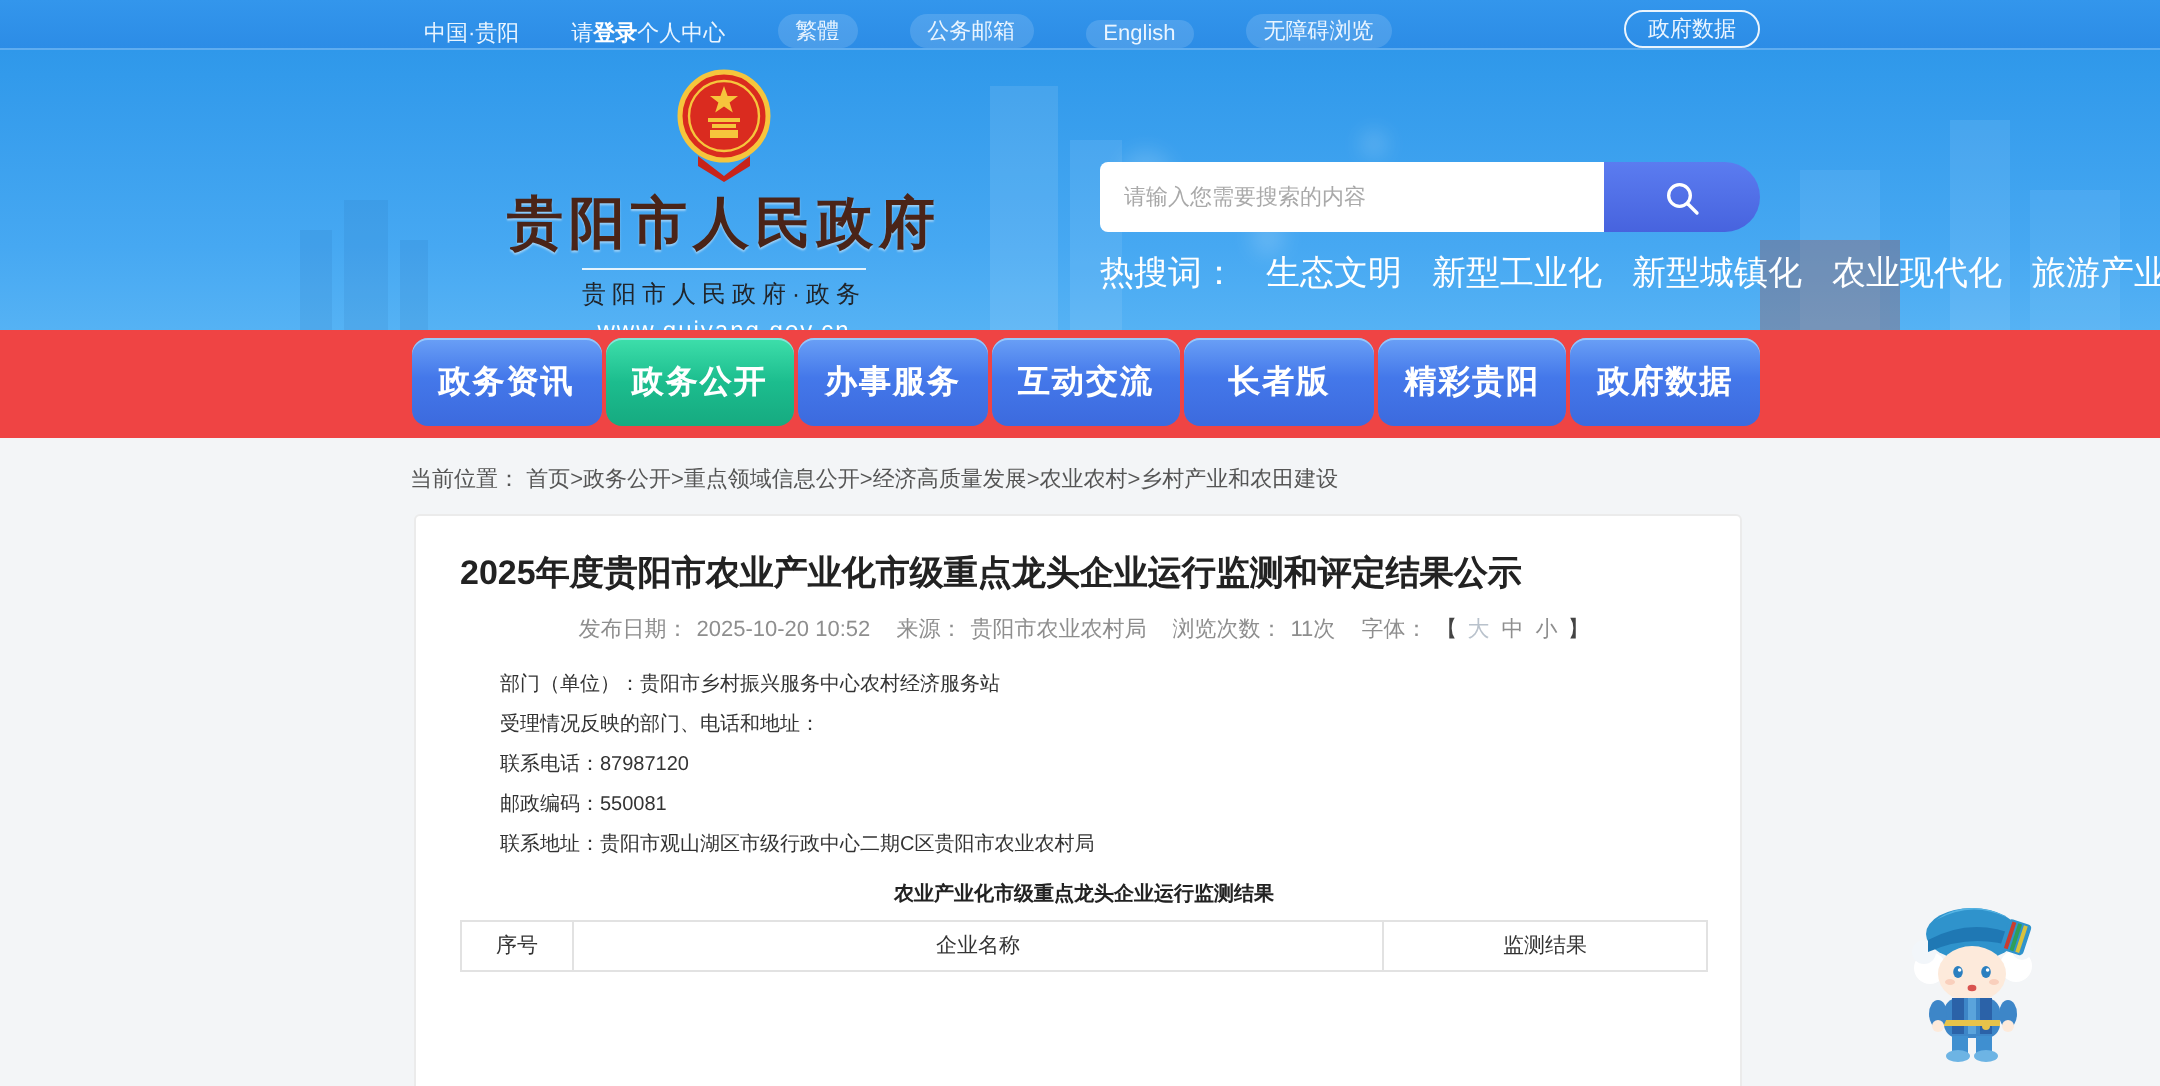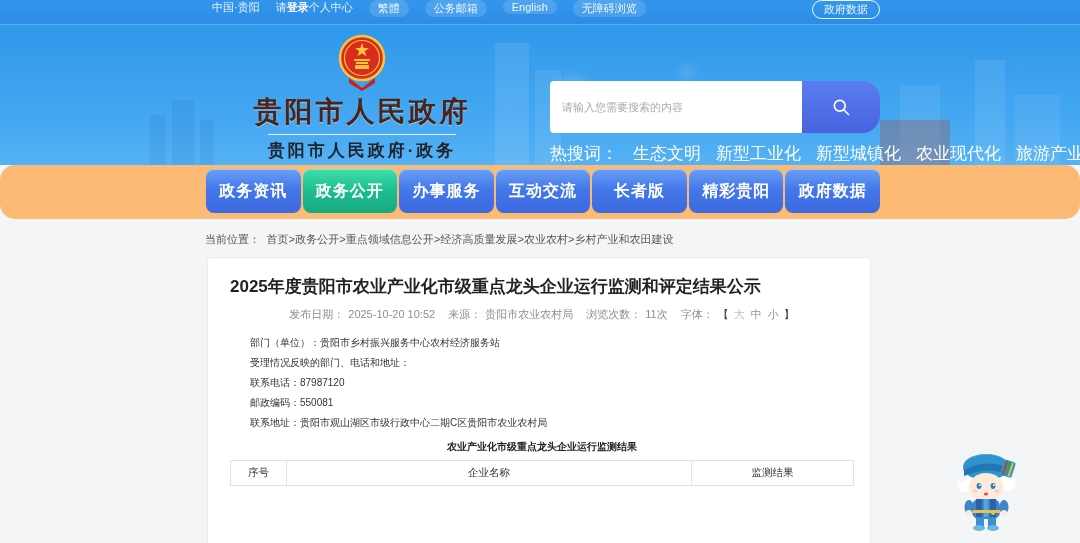--- a/index.html
+++ b/index.html
@@ -8,7 +8,7 @@
 
   
   .topbar{height:24px;background:linear-gradient(180deg,#3396ec,#2c8ce6);border-bottom:1px solid rgba(255,255,255,.22);}
-  .topbar-inner{margin-left:212px;width:668px;height:100%;display:flex;align-items:flex-start;gap:16px;font-size:11px;color:#eaf5ff;}
+  .topbar-inner{margin-left:212px;width:668px;height:100%;display:flex;align-items:flex-end;gap:26px;font-size:11px;color:#eaf5ff;}
   .topbar a{color:#eaf5ff;text-decoration:none;cursor:pointer;white-space:nowrap;}
   .topbar .pill{background:rgba(255,255,255,.14);border-radius:9px;padding:1px 9px;}
   .topbar b{color:#fff;}

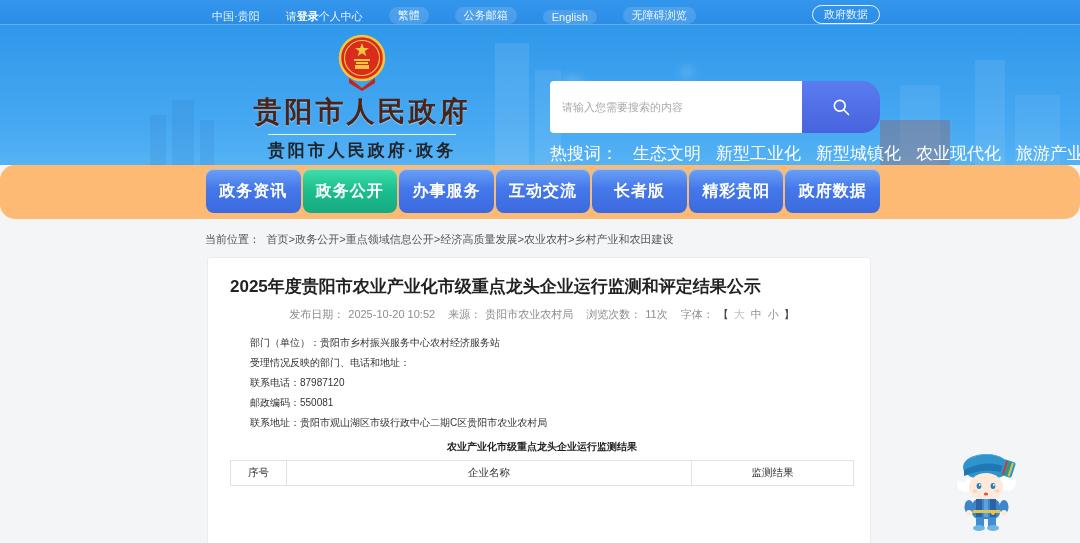--- a/index.html
+++ b/index.html
@@ -29,7 +29,7 @@
   .site-sub .url{font-size:12px;color:#fff;letter-spacing:1px;margin-top:2px;}
 
   .search-area{position:absolute;left:550px;top:56px;width:330px;}
-  .search-row{display:flex;height:52px;}
+  .search-row{display:flex;height:35px;}
   .search-row input{width:235px;border:none;outline:none;border-radius:4px 0 0 4px;padding:0 12px;font-size:11px;color:#333;font-family:inherit;}
   .search-row input::placeholder{color:#a9a9a9;}
   .search-btn{width:80px;border:none;cursor:pointer;background:linear-gradient(180deg,#5b7cf0,#4763de);border-radius:0 18px 18px 0;display:flex;align-items:center;justify-content:center;}

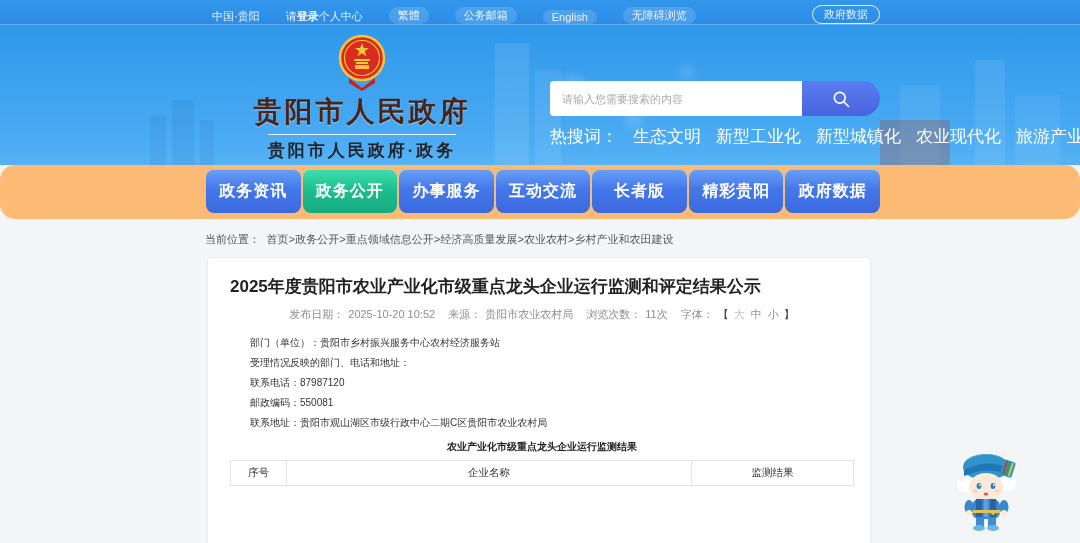--- a/index.html
+++ b/index.html
@@ -25,7 +25,7 @@
   .emblem{display:block;margin:0 auto;}
   .site-name{font-size:28px;font-weight:bold;color:#4a2418;letter-spacing:3px;text-shadow:0 1px 1px rgba(255,255,255,.45);margin-top:2px;}
   .site-sub{display:inline-block;border-top:1px solid rgba(255,255,255,.85);margin-top:3px;padding-top:4px;}
-  .site-sub .cn{font-size:17px;font-weight:bold;color:#20242a;letter-spacing:3px;}
+  .site-sub .cn{font-size:12px;font-weight:normal;color:#20242a;letter-spacing:3px;}
   .site-sub .url{font-size:12px;color:#fff;letter-spacing:1px;margin-top:2px;}
 
   .search-area{position:absolute;left:550px;top:56px;width:330px;}

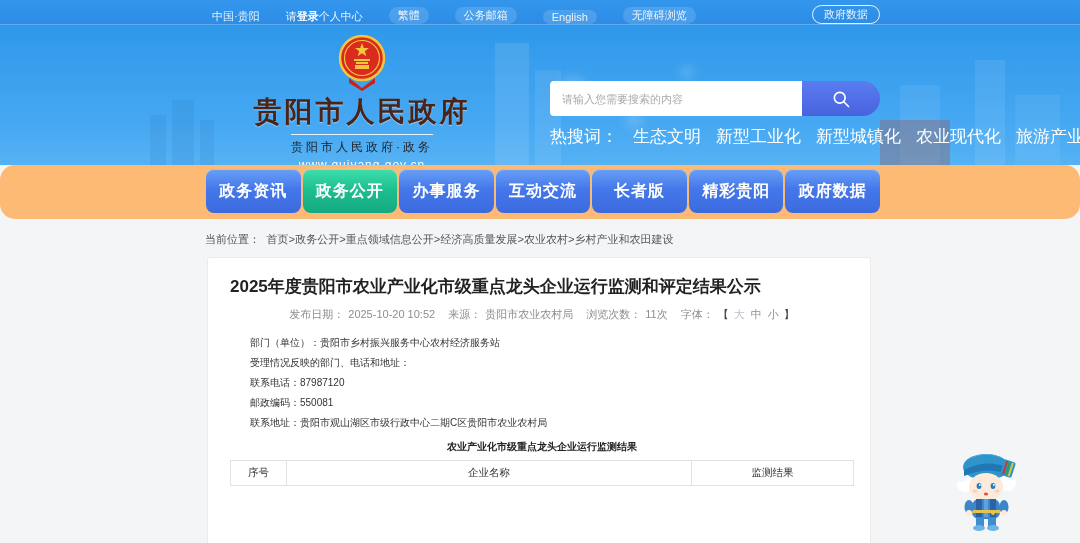--- a/index.html
+++ b/index.html
@@ -37,7 +37,7 @@
   .hot-row a{color:#fff;text-decoration:none;cursor:pointer;}
 
   
-  .navbar{height:54px;background:#fdba74;border-radius:15px;}
+  .navbar{height:54px;background:#ef4444;}
   .nav-inner{margin-left:205px;width:676px;height:100%;display:flex;}
   .nav-tab{flex:1;margin:4px 1px 6px;border-radius:8px;display:flex;align-items:center;justify-content:center;
     background:linear-gradient(180deg,#6aa0f6 0%,#4478ea 45%,#3c6ade 100%);

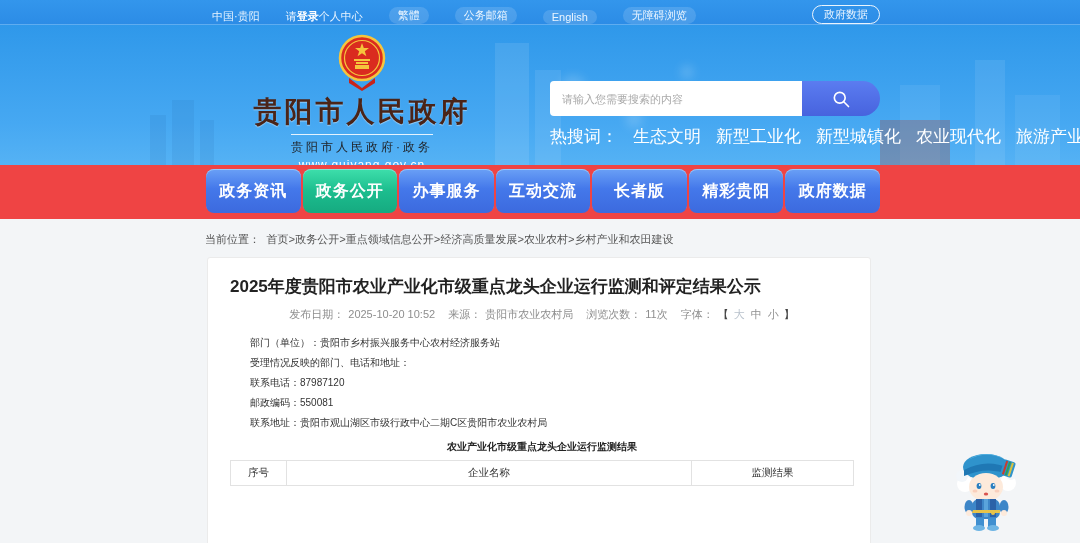--- a/index.html
+++ b/index.html
@@ -46,7 +46,7 @@
   .nav-tab.active{background:linear-gradient(180deg,#3edfab 0%,#1cbd8e 50%,#16aa80 100%);}
 
   
-  .breadcrumb{margin-left:205px;padding:13px 0 10px;font-size:11px;color:#555;font-family:Liberation Mono, monospace;}
+  .breadcrumb{margin-left:205px;padding:13px 0 10px;font-size:11px;color:#555;}
   .breadcrumb .path{cursor:pointer;}
 
   

